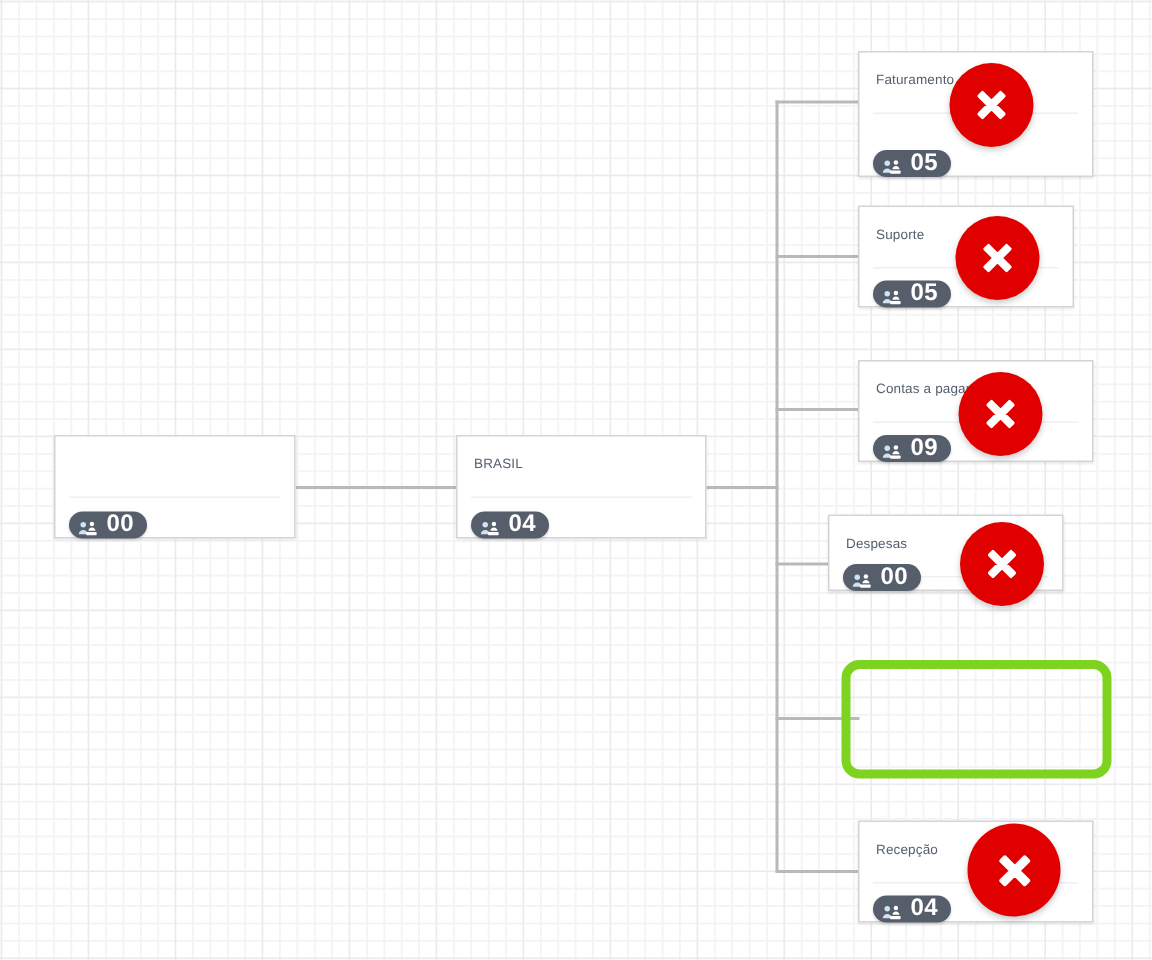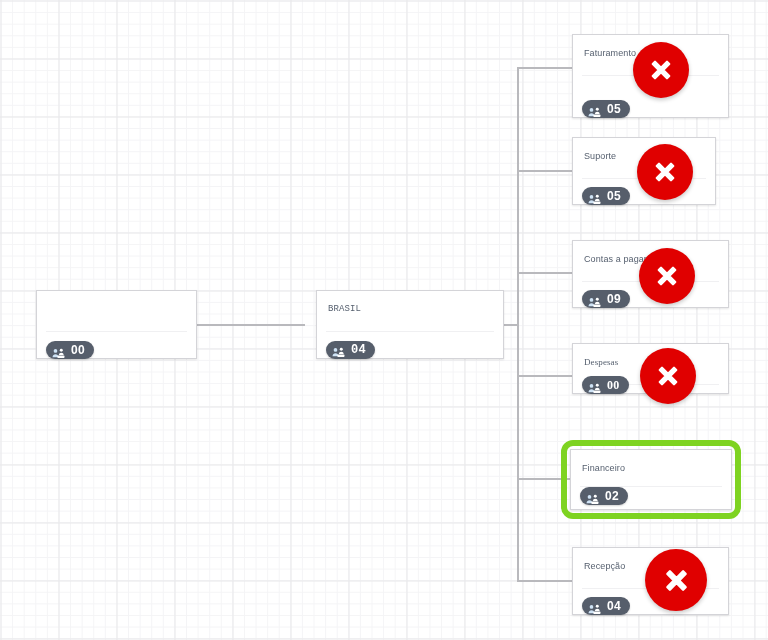--- a/index.html
+++ b/index.html
@@ -88,7 +88,7 @@
     height: 11px;
   }
   .badge-count {
-    font-size: 12px;
+    font-size: 16px;
     font-weight: bold;
     color: #ffffff;
     line-height: 1;

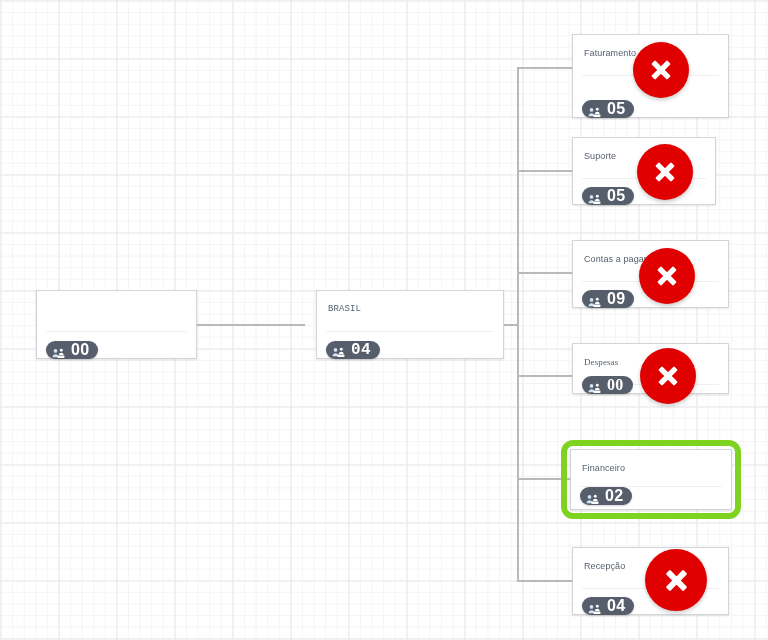--- a/index.html
+++ b/index.html
@@ -149,7 +149,7 @@
     </div>
   </div>
 
-  <div class="node" style="left:316px; top:290px; width:188px; height:69px;font-family:Liberation Mono, monospace;">
+  <div class="node" style="left:304px; top:290px; width:167px; height:69px;">
     <div class="node-title">BRASIL</div>
     <div class="node-divider"></div>
     <div class="badge">

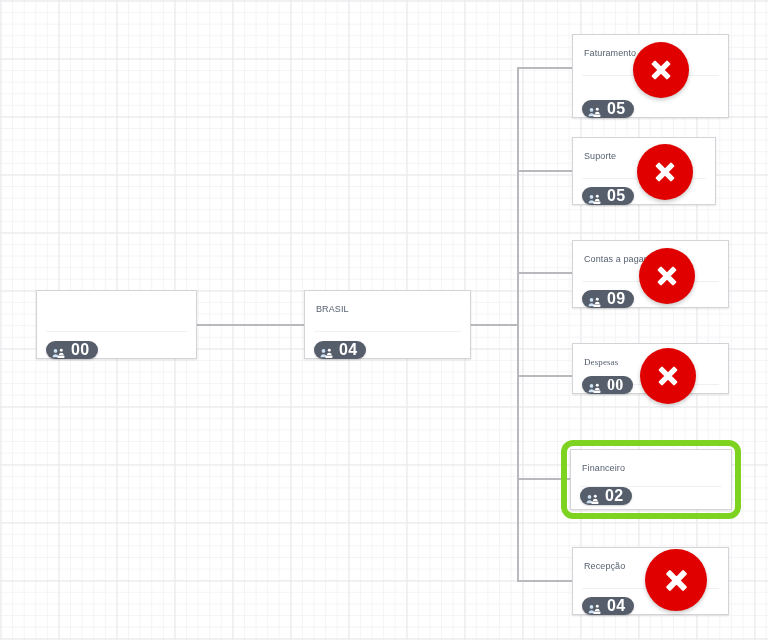--- a/index.html
+++ b/index.html
@@ -232,7 +232,7 @@
     </svg>
   </div>
 
-  <div class="node" style="left:572px; top:343px; width:157px; height:51px;font-family:Liberation Serif, serif;">
+  <div class="node" style="left:552px; top:343px; width:157px; height:51px;">
     <div class="node-title">Despesas</div>
     <div class="node-divider"></div>
     <div class="badge">

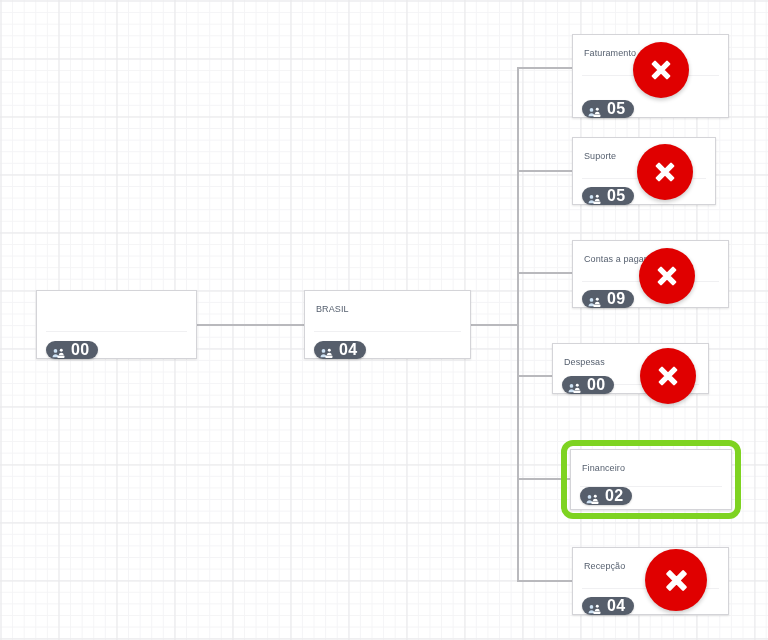--- a/index.html
+++ b/index.html
@@ -255,22 +255,6 @@
   </div>
 
   <div class="sel-ring" style="left:561px; top:440px; width:180px; height:79px;"></div>
-  <div class="node" style="left:570px; top:449px; width:162px; height:61px;">
-    <div class="node-title">Financeiro</div>
-    <div class="node-divider" style="top:36px;"></div>
-    <div class="badge" style="bottom:4px;">
-      <span class="badge-icon">
-        <svg viewBox="0 0 16 12" width="14" height="11" aria-hidden="true">
-          <circle cx="4" cy="3" r="2.1" fill="#cfe3f5"></circle>
-          <path d="M0.6 10.2c0-2 1.6-3.3 3.4-3.3s3.4 1.3 3.4 3.3z" fill="#cfe3f5"></path>
-          <circle cx="10.6" cy="2.4" r="1.7" fill="#ffffff"></circle>
-          <path d="M7.9 7.6c0-1.6 1.3-2.6 2.7-2.6s2.7 1 2.7 2.6z" fill="#ffffff"></path>
-          <rect x="6.2" y="8.4" width="8" height="2.6" rx="0.6" fill="#ffffff"></rect>
-        </svg>
-      </span>
-      <span class="badge-count">02</span>
-    </div>
-  </div>
 
   <div class="node" style="left:572px; top:547px; width:157px; height:68px;">
     <div class="node-title">Recepção</div>

